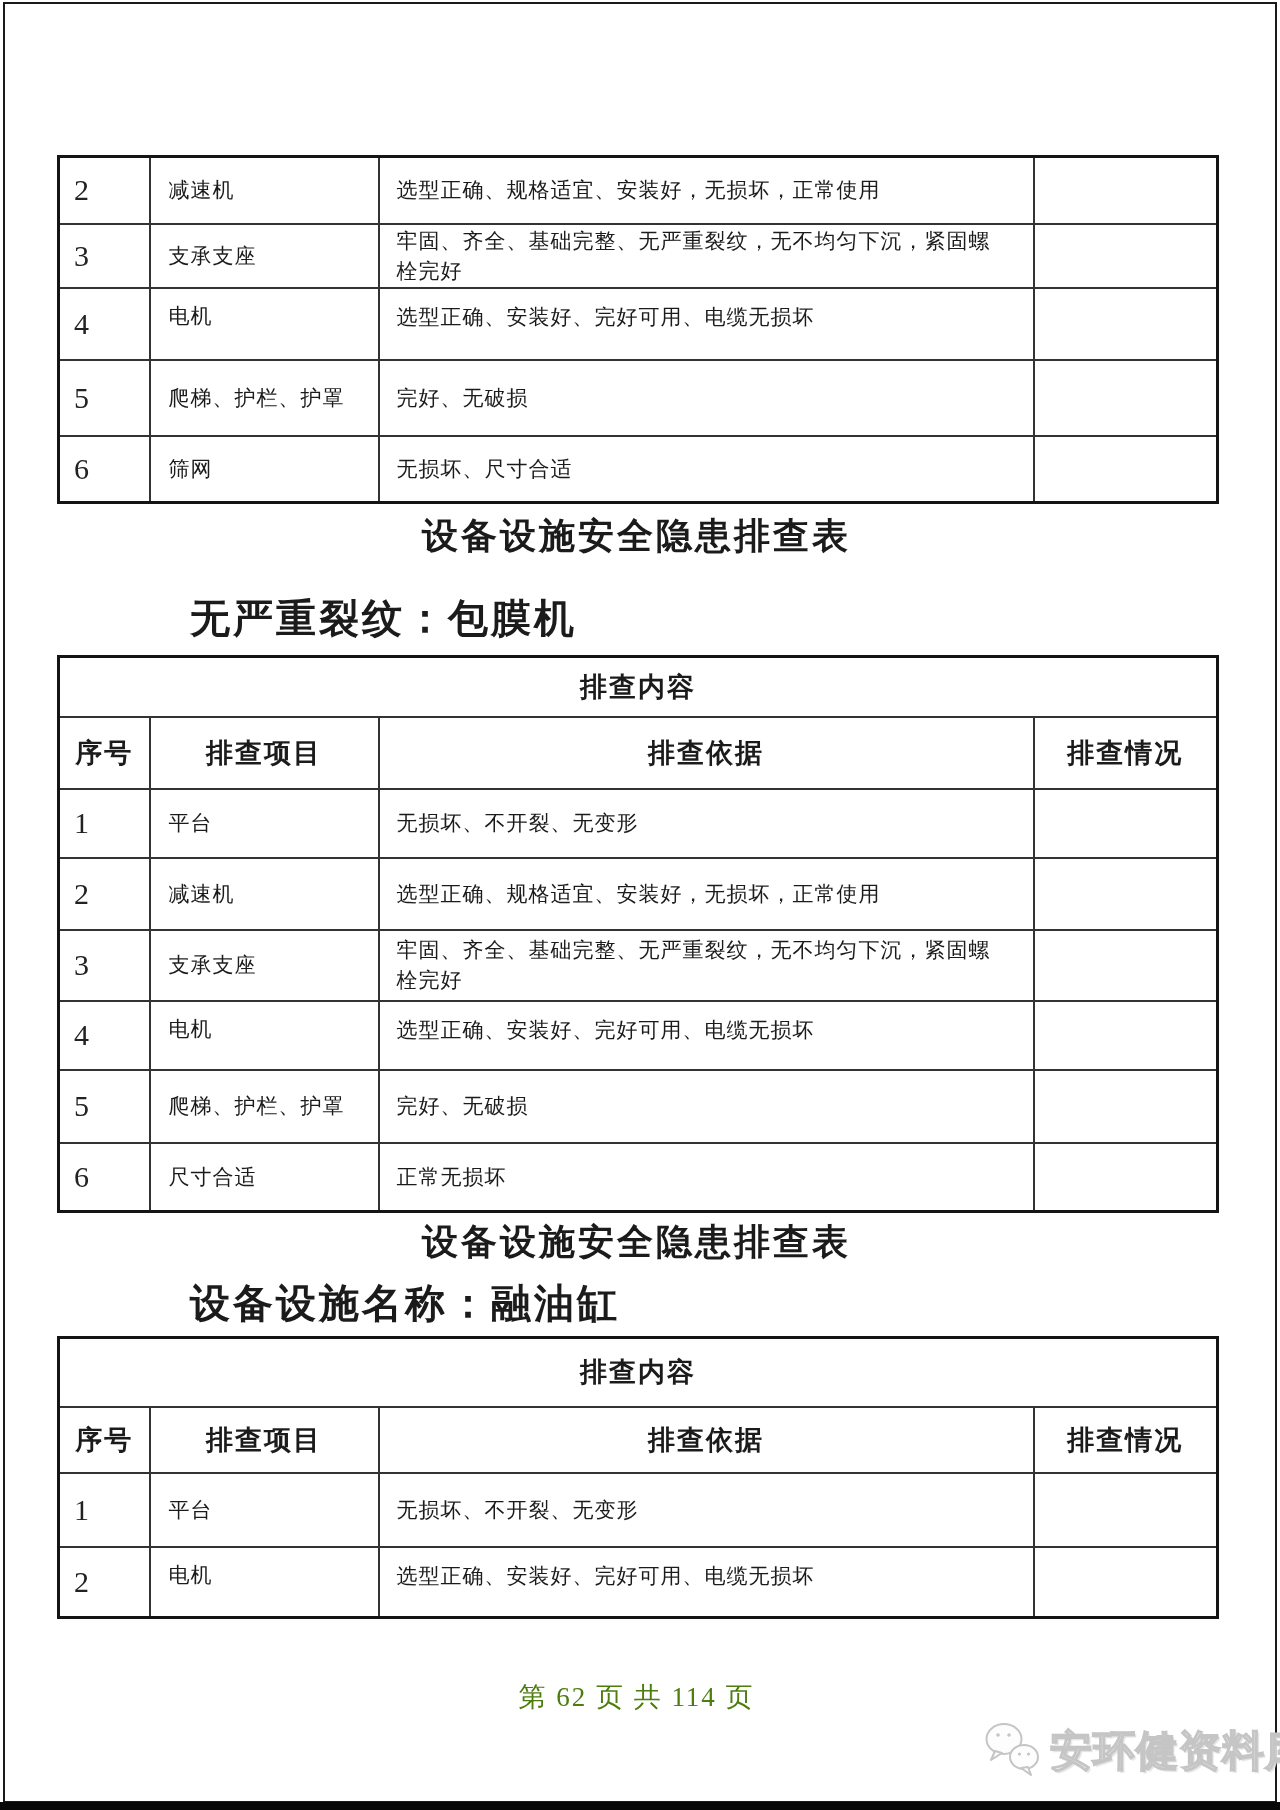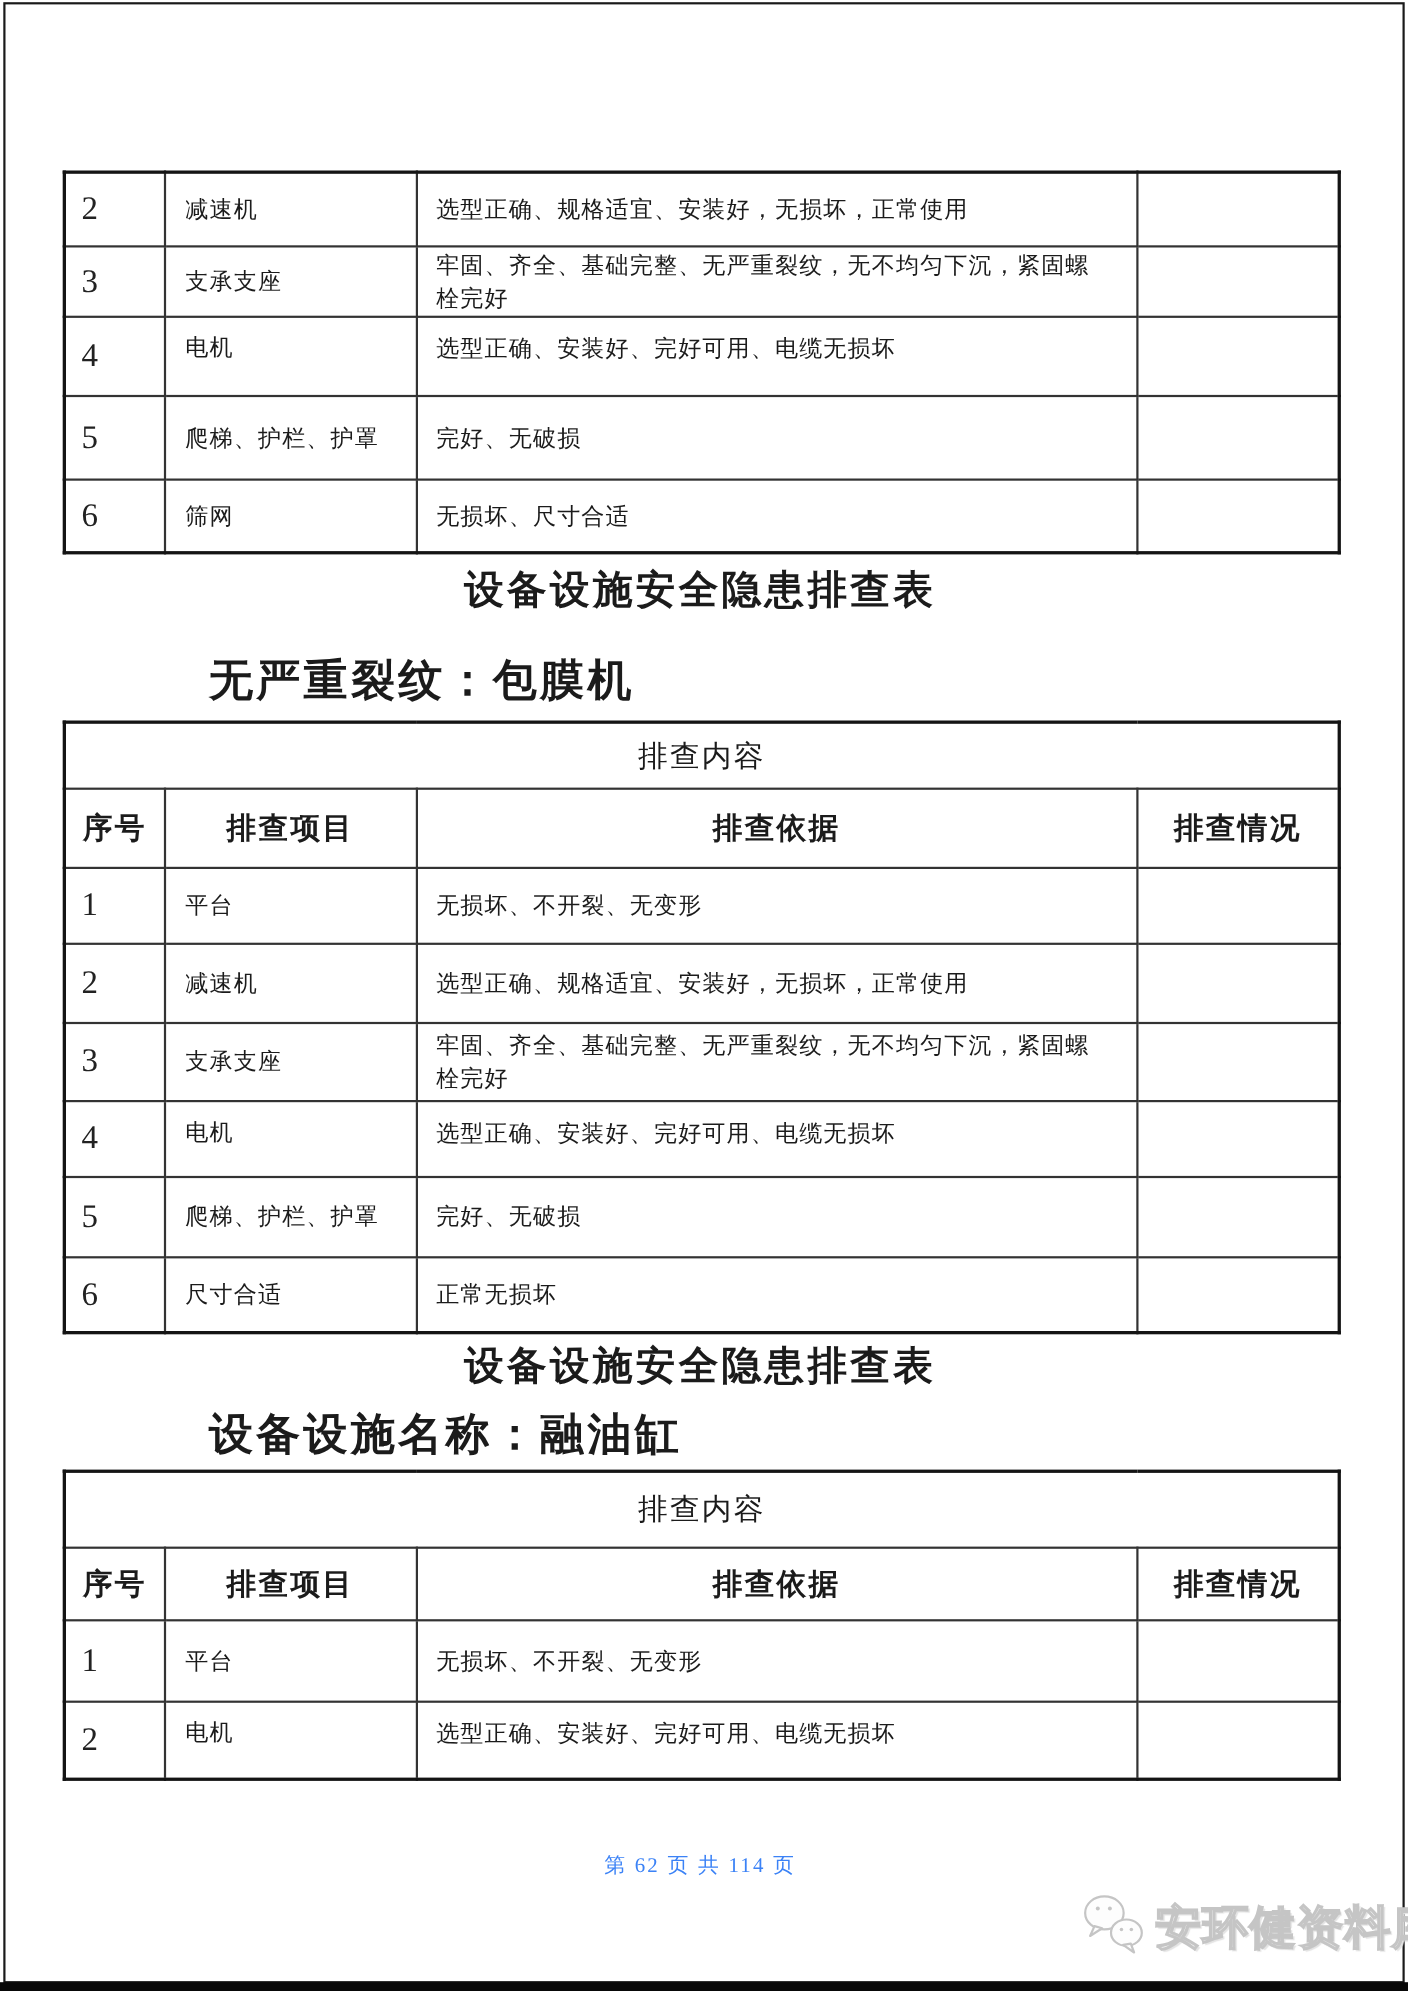--- a/index.html
+++ b/index.html
@@ -38,7 +38,7 @@
   .c-basis{padding-left:17px;padding-right:30px;line-height:30px;}
   .c-status{}
   .c-content{
-    text-align:center;font-weight:normal;font-size:27px;letter-spacing:2px;
+    text-align:center;font-weight:bold;font-size:27px;letter-spacing:2px;
   }
   .hrow td{
     text-align:center;font-weight:bold;font-size:27px;letter-spacing:2px;

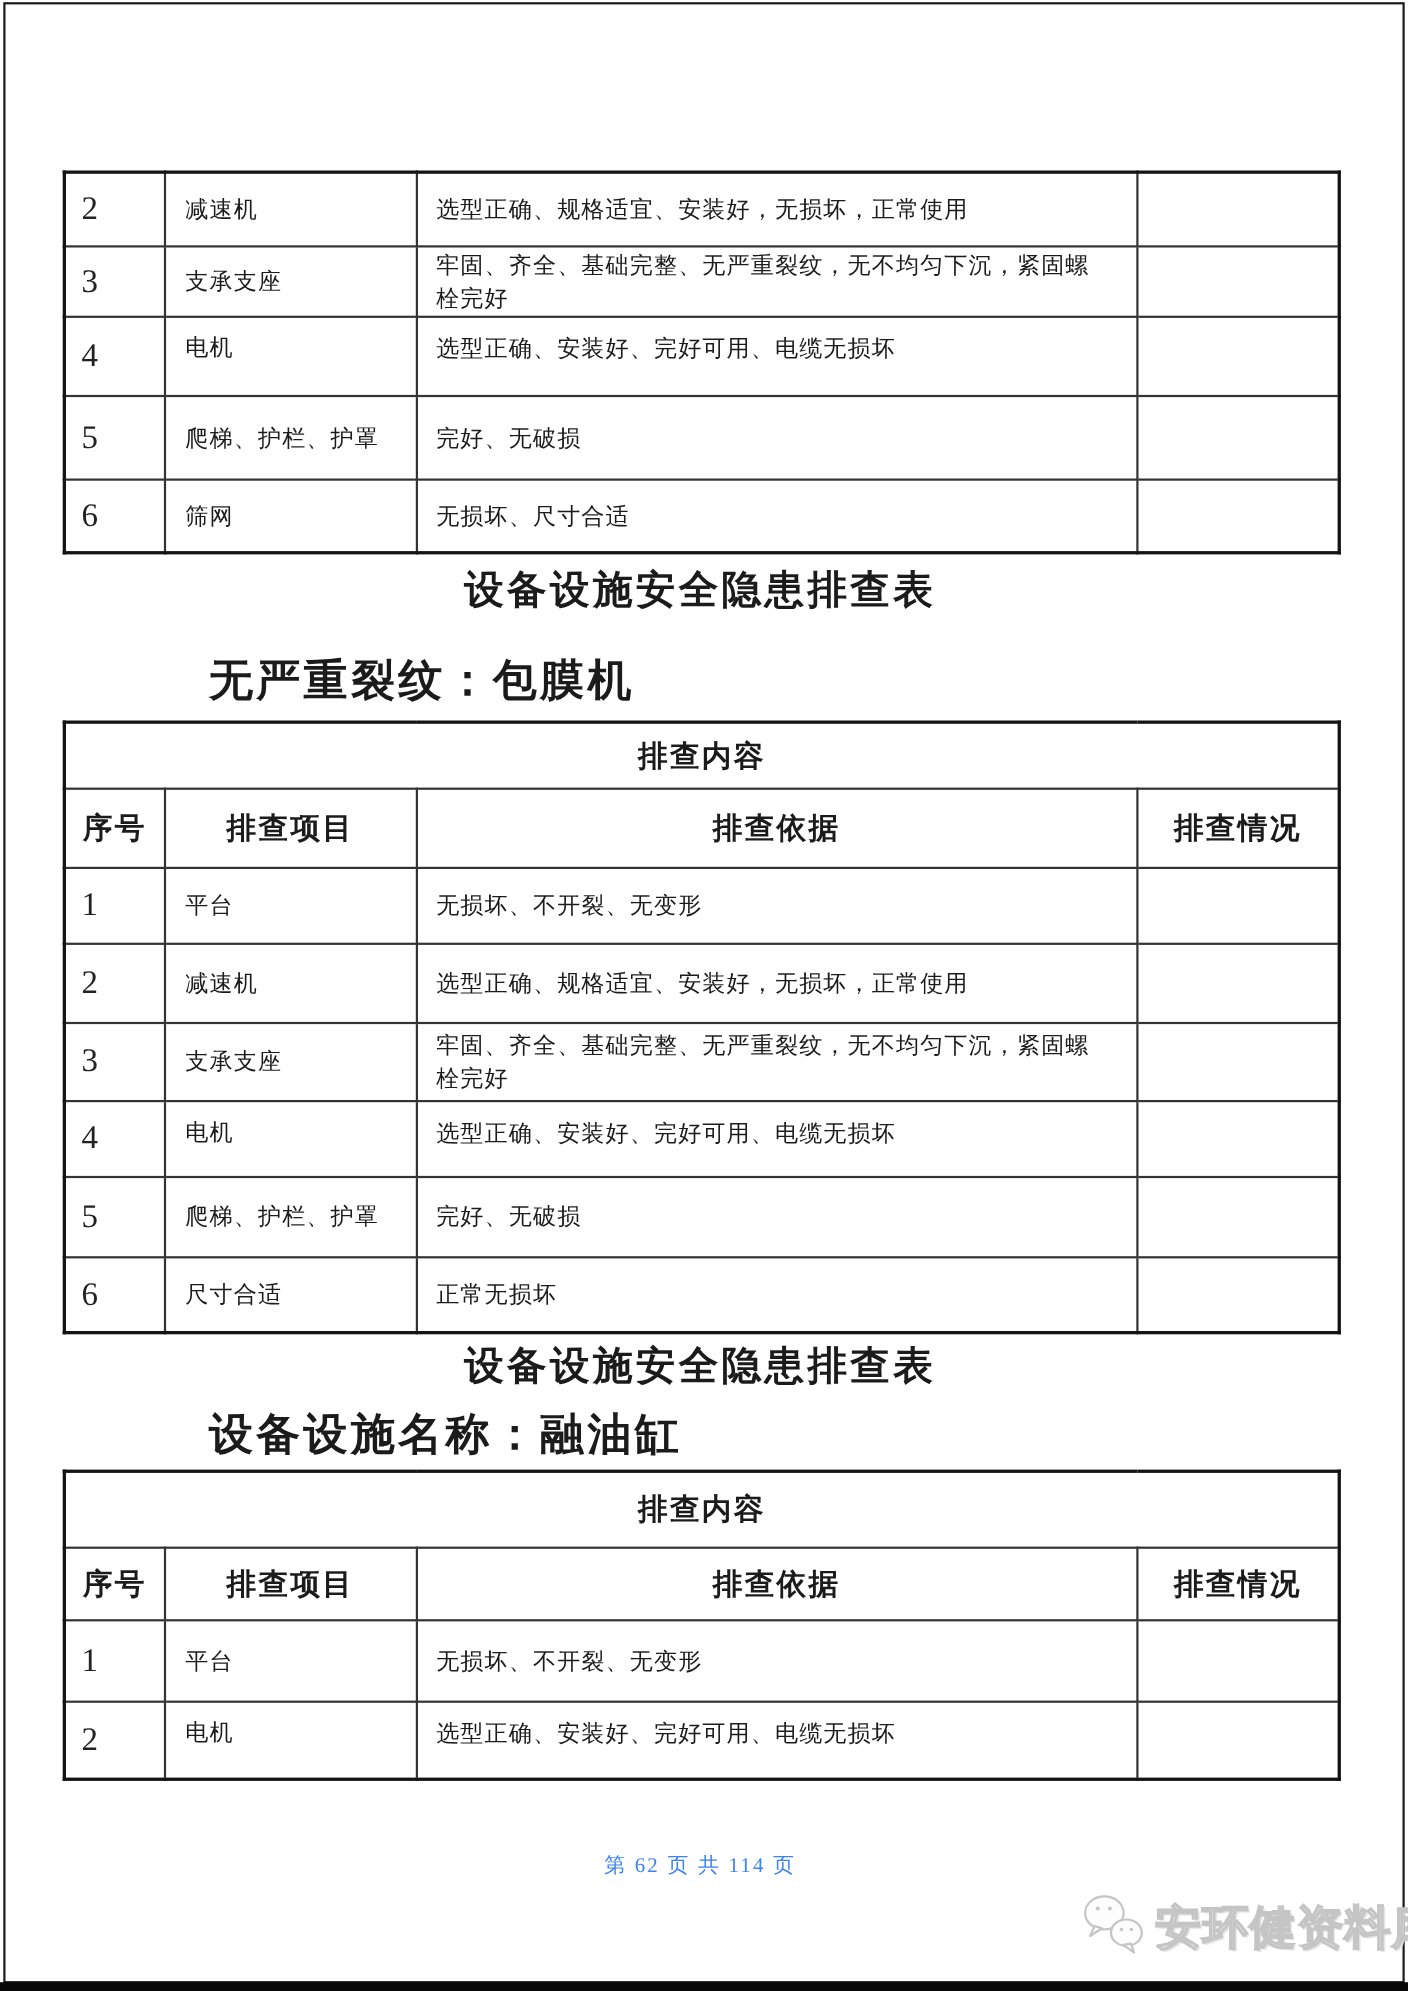--- a/index.html
+++ b/index.html
@@ -65,8 +65,8 @@
   .equip-2{top:1277px;text-align:center;}
   .footer{
     position:absolute;left:57px;width:1159px;top:1680px;
-    text-align:center;font-size:19px;letter-spacing:2px;line-height:34px;
-    color:#3b82f6;
+    text-align:center;font-size:27px;letter-spacing:2px;line-height:34px;
+    color:#4d7c0f;
   }
   .watermark{
     position:absolute;left:982px;top:1720px;

